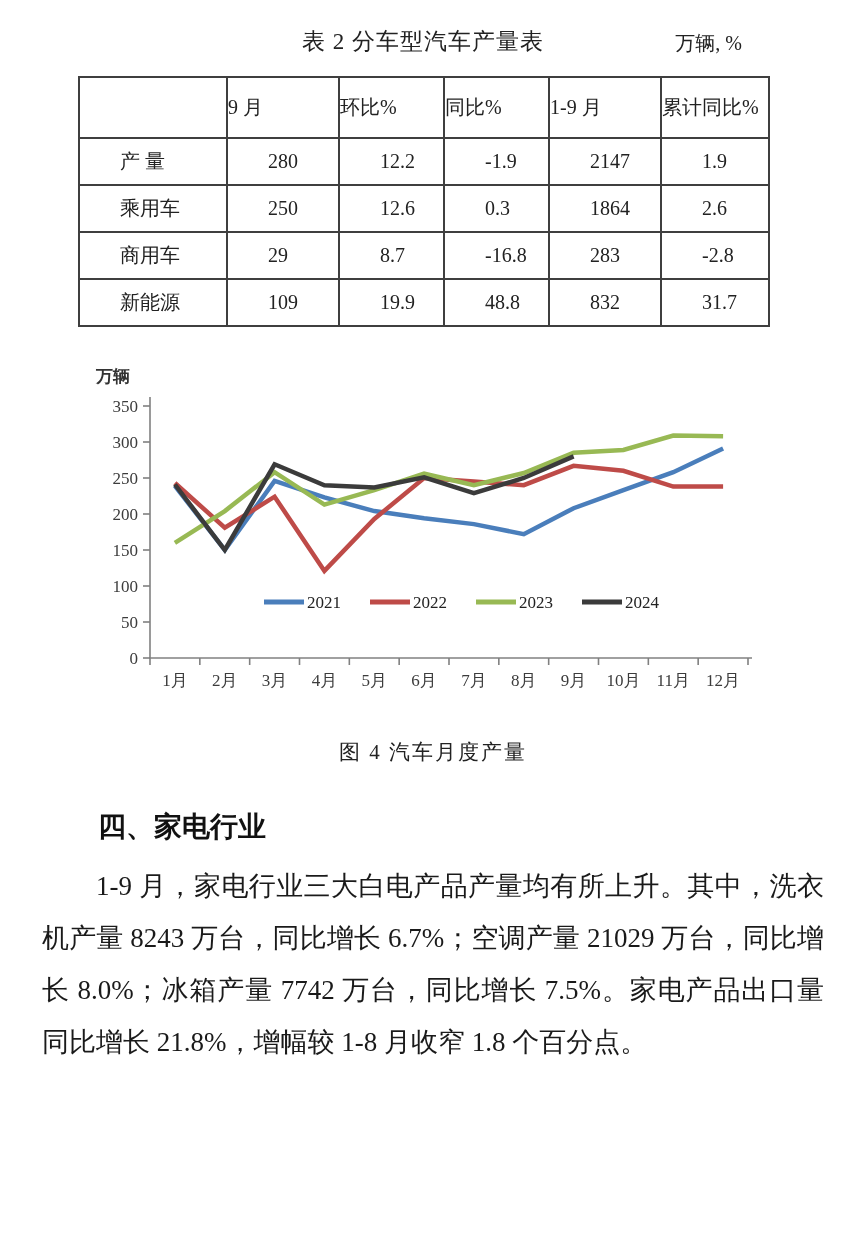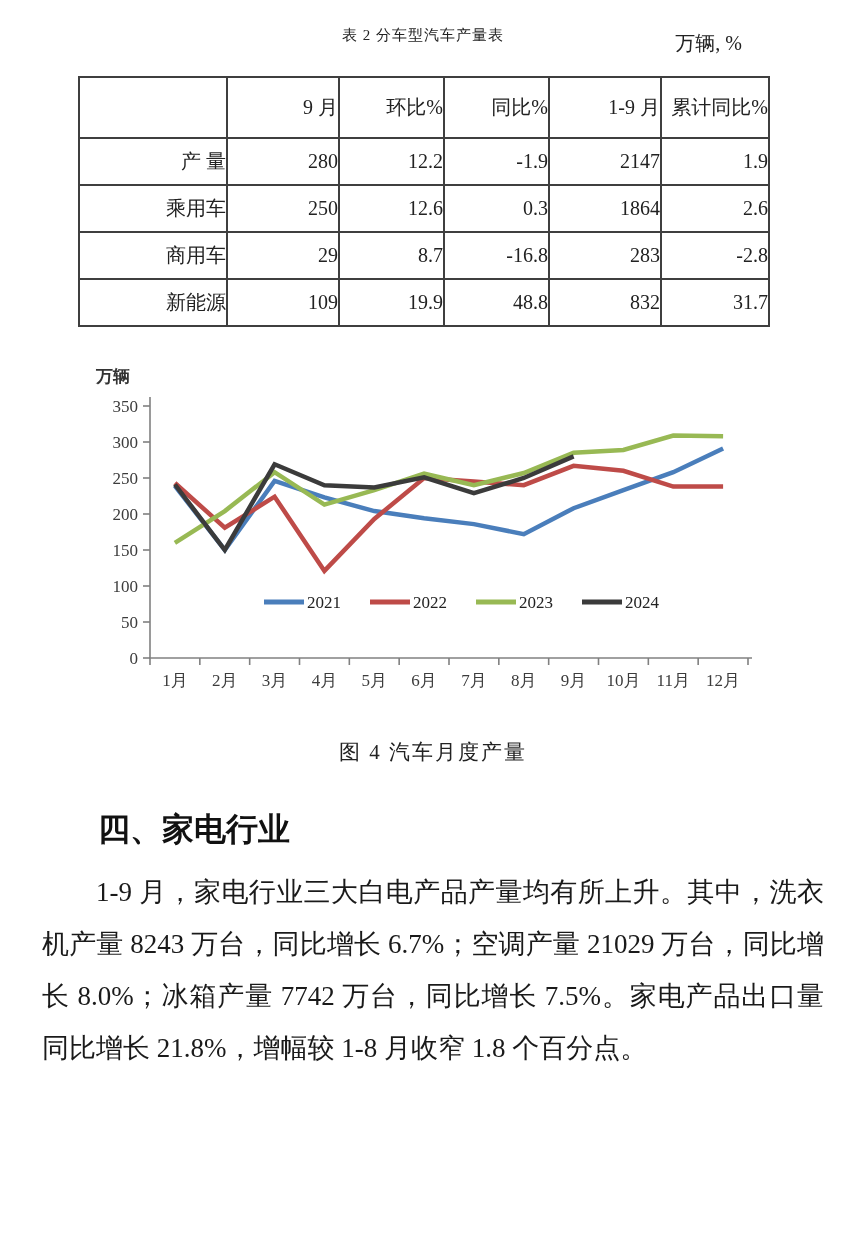--- a/index.html
+++ b/index.html
@@ -15,7 +15,7 @@
   .tcap-row { position:relative; width:690px; margin:26px 0 0 78px; height:32px; }
   .tcap-title {
     position:absolute; left:0; right:0; text-align:center;
-    font-size:15px; letter-spacing:1px; color:#222;
+    font-size:23px; letter-spacing:1px; color:#222;
   }
   .tcap-unit {
     position:absolute; right:26px; top:4px; font-size:20px; color:#222;

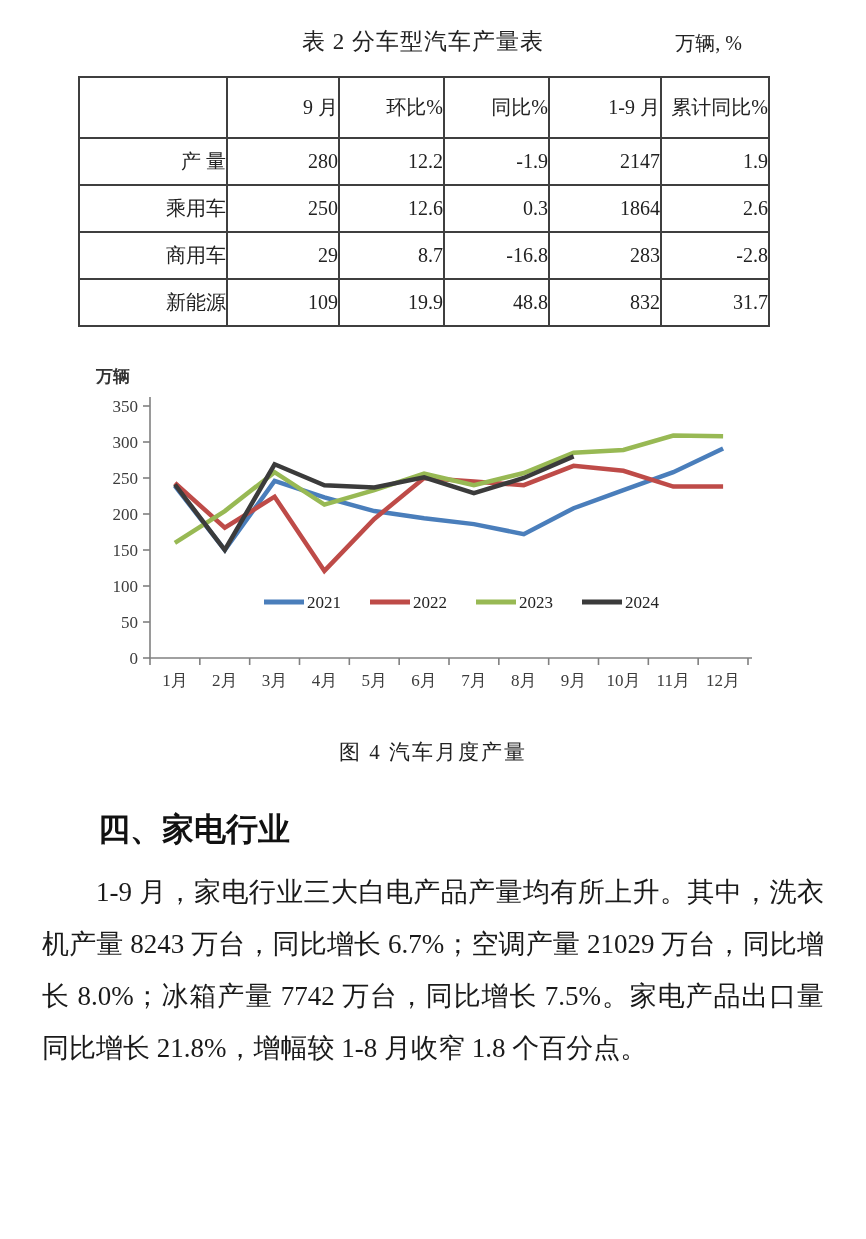--- a/index.html
+++ b/index.html
@@ -27,7 +27,7 @@
     table-layout:fixed; font-size:20px; color:#222;
   }
   table.vtable th, table.vtable td {
-    border:2px solid #3f3f3f; text-align:right; vertical-align:middle;
+    border:2px solid #3f3f3f; text-align:left; vertical-align:middle;
     font-weight:normal; padding:0;
   }
   table.vtable thead th { height:61px; }

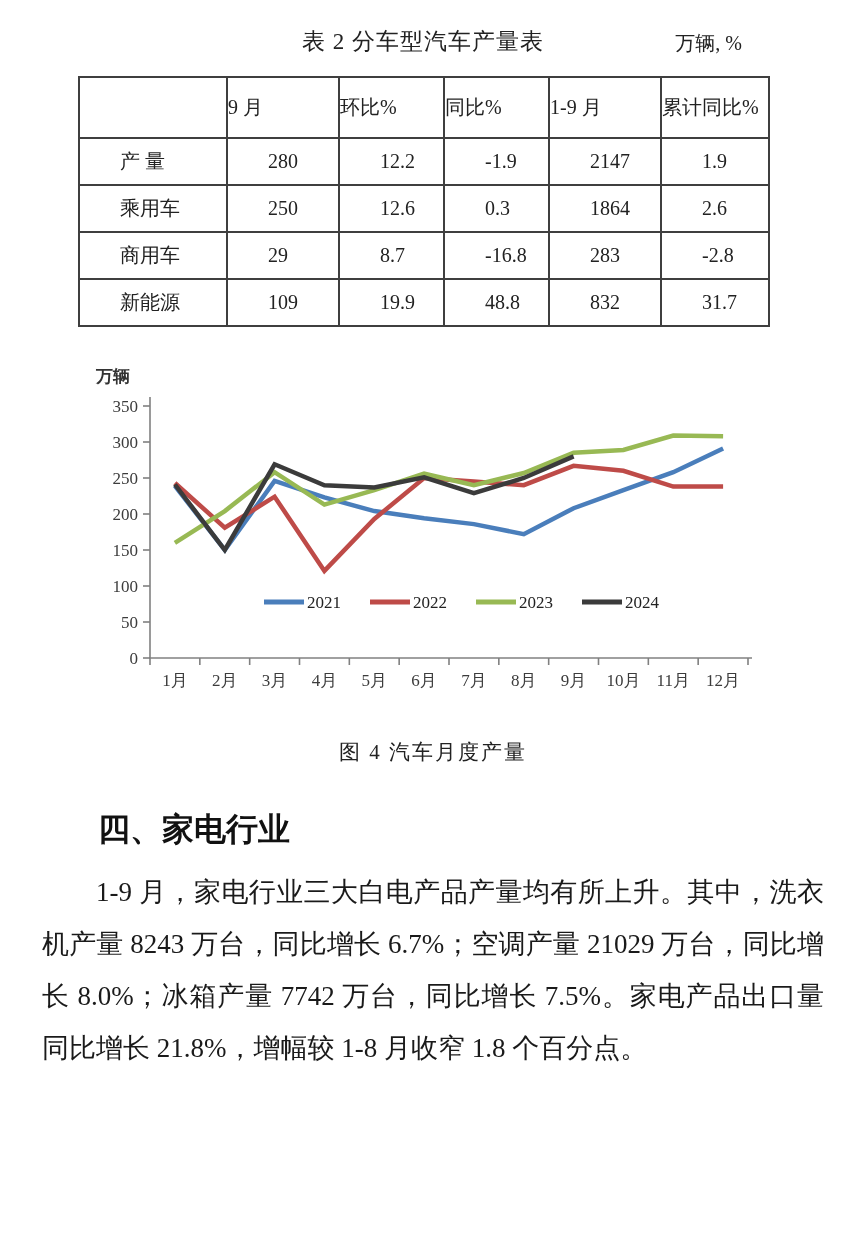--- a/index.html
+++ b/index.html
@@ -43,7 +43,7 @@
   .fig-caption { text-align:center; font-size:21px; color:#222; margin-top:48px; letter-spacing:2px; }
 
   .sec-heading {
-    margin:42px 0 0 98px; font-size:32px; font-weight:bold; color:#111;
+    margin:42px 0 0 98px; font-size:28px; font-weight:bold; color:#111;
     font-family:"Liberation Sans","DejaVu Sans",sans-serif;
   }
   p.body-para {

